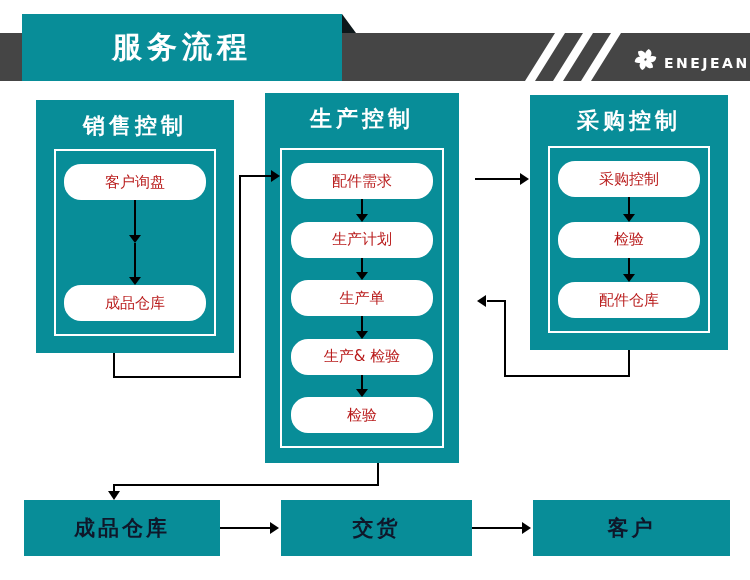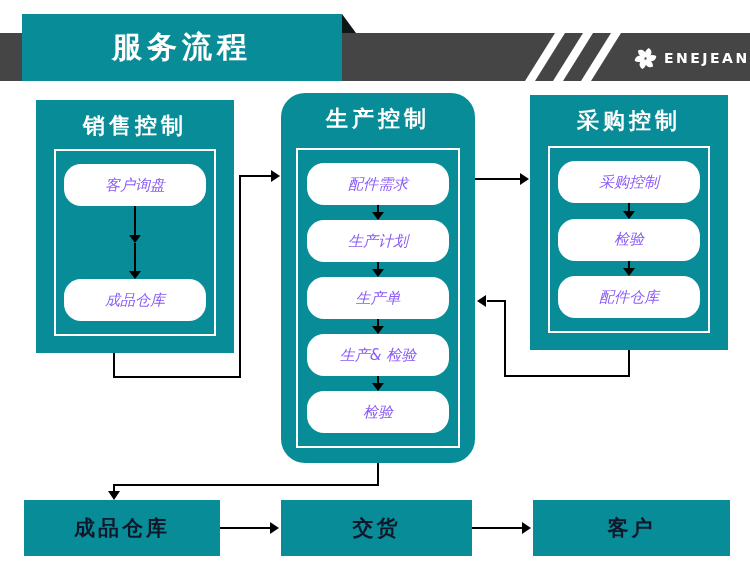--- a/index.html
+++ b/index.html
@@ -23,7 +23,7 @@
     position:absolute; top:33px; width:10px; height:48px; background:#ffffff;
     transform:skewX(-32deg);
   }
-  .logo { position:absolute; left:634px; top:45px; height:26px; display:flex; align-items:center; gap:7px; }
+  .logo { position:absolute; left:634px; top:45px; height:26px; display:flex; align-items:flex-end; gap:7px; }
   .logo svg { width:23px; height:23px; display:block; }
   .logo .brand { color:#ffffff; font-size:14px; font-weight:600; letter-spacing:2.5px; }
   

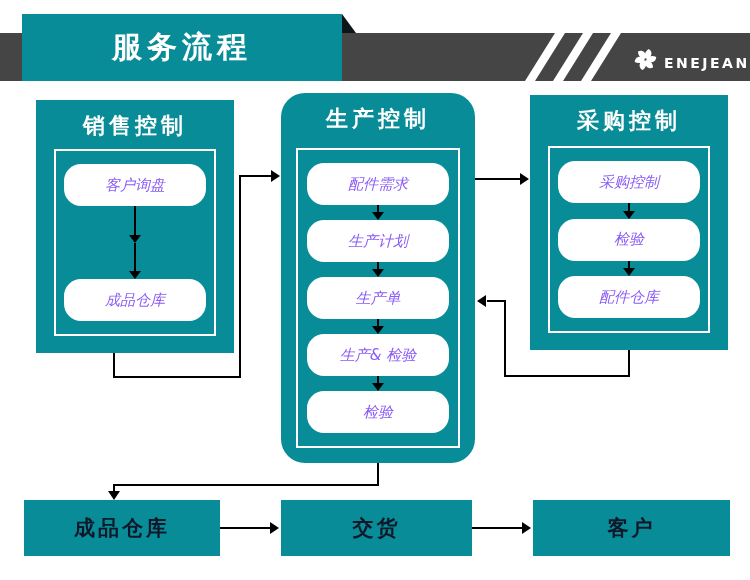--- a/index.html
+++ b/index.html
@@ -103,7 +103,7 @@
     </div>
   </div>
 
-  <div class="panel" style="left:281px; top:93px; width:194px; height:370px;border-radius:24px;">
+  <div class="panel" style="left:265px; top:93px; width:194px; height:370px;">
     <div class="panel-title">生产控制</div>
     <div class="panel-inner" style="left:15px; top:55px; width:164px; height:300px;">
       <div class="pill">配件需求</div>

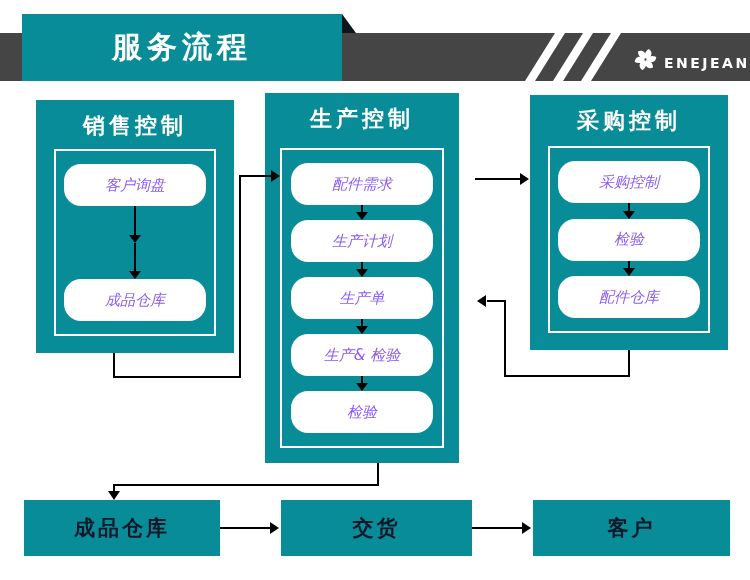--- a/index.html
+++ b/index.html
@@ -38,9 +38,9 @@
     box-sizing:border-box; padding:13px 0;
   }
   .pill {
-    width:142px; height:42px; background:#ffffff; border-radius:17px;
+    width:142px; height:36px; background:#ffffff; border-radius:17px;
     display:flex; align-items:center; justify-content:center; flex:none;
-    color:#8b5cf6; font-size:15px;font-style:italic;
+    color:#b91c1c; font-size:15px;
   }
   .step-arrow { position:relative; width:14px; flex:1 1 auto; }
   .step-arrow::before {

